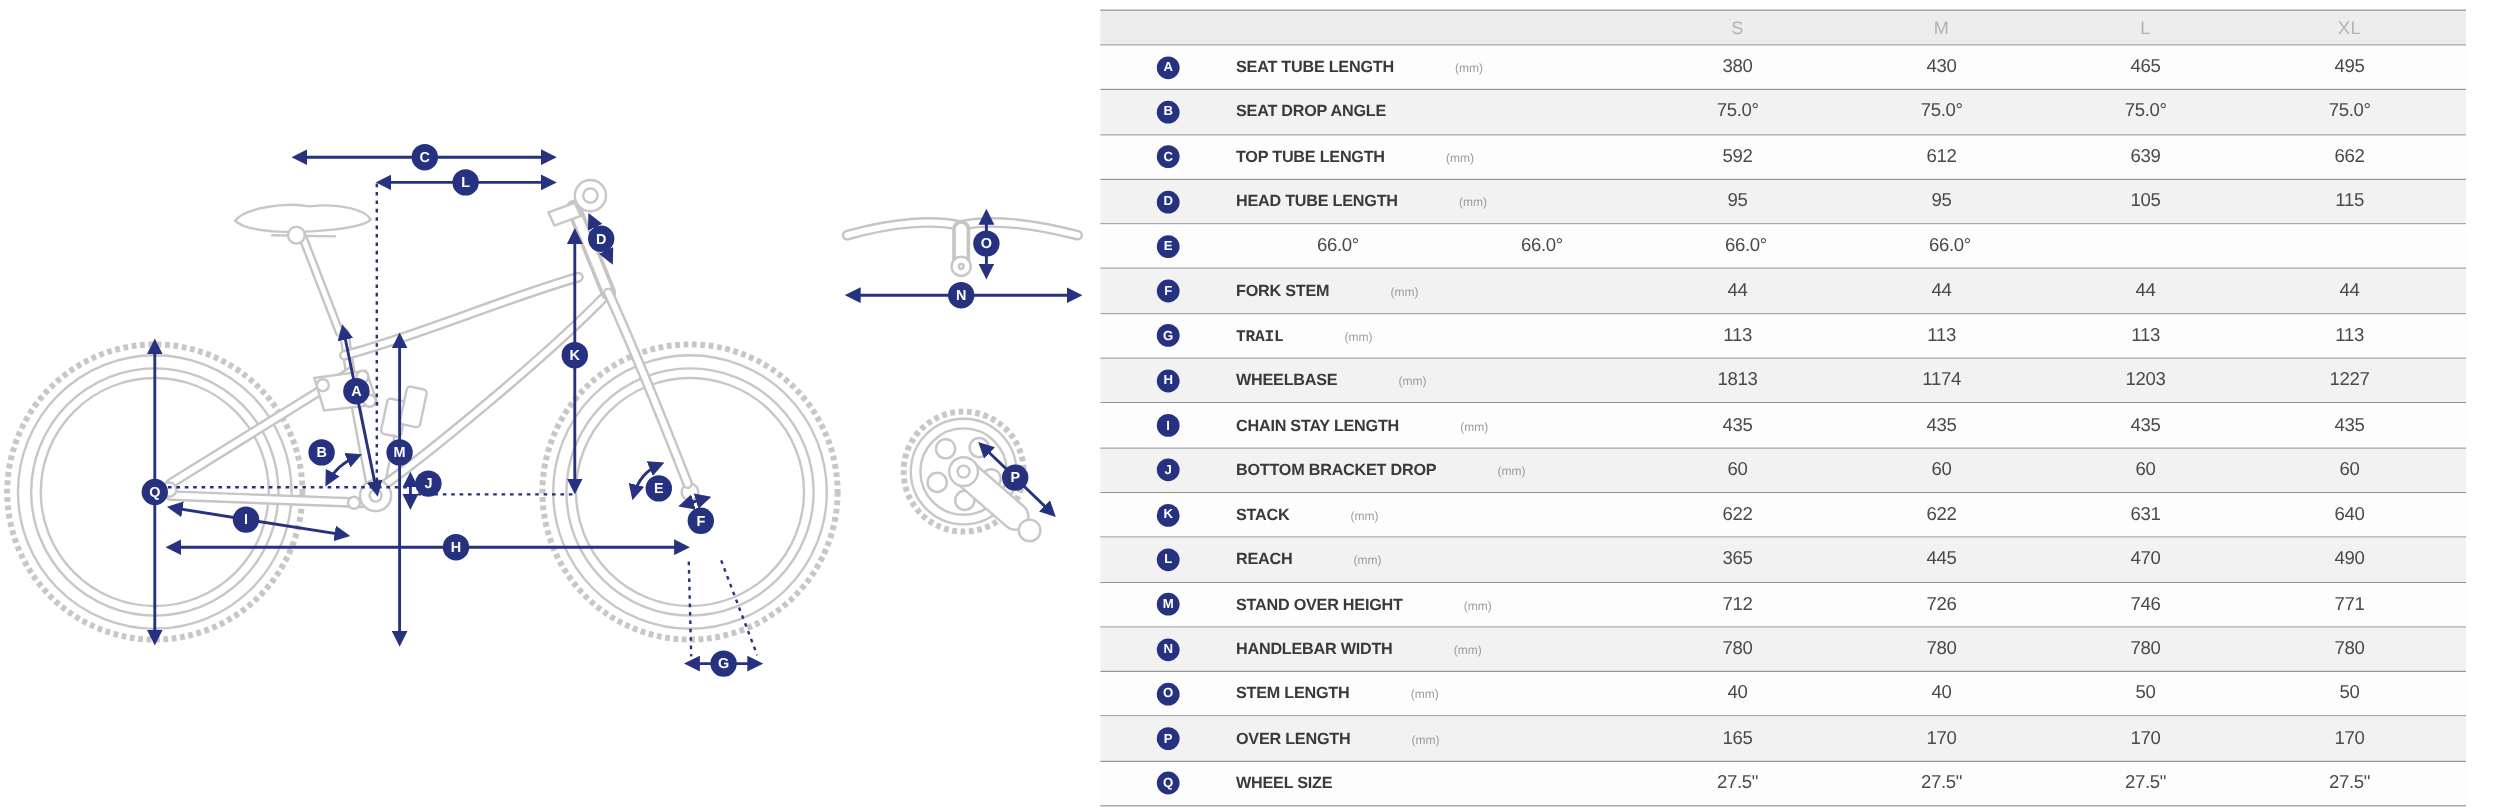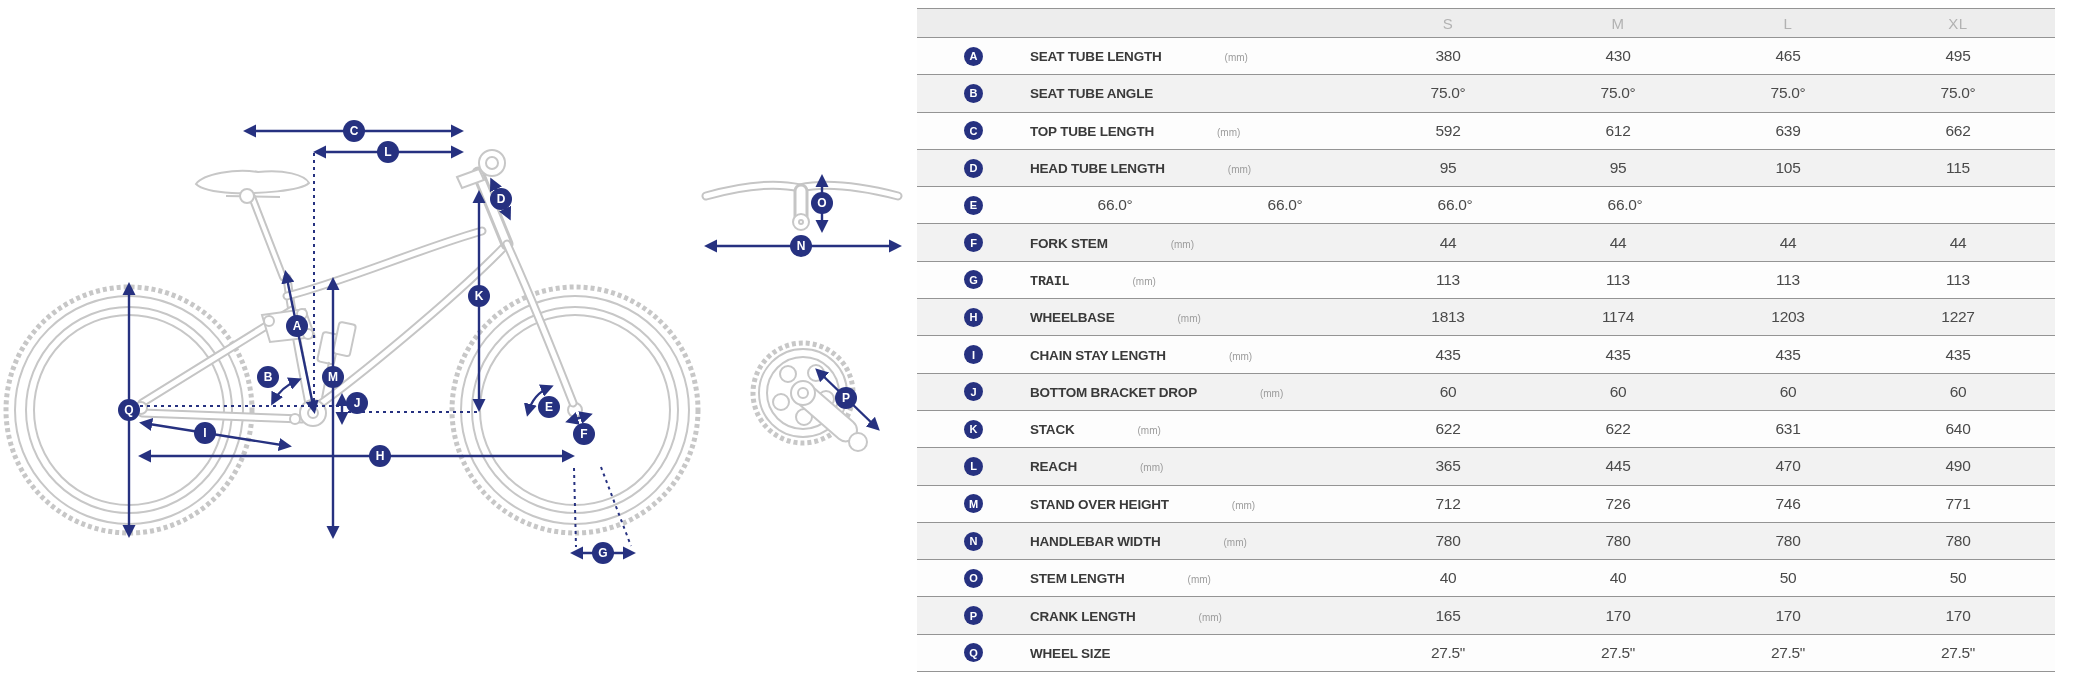--- a/index.html
+++ b/index.html
@@ -30,7 +30,7 @@
     font-size:11px;font-weight:bold;display:flex;align-items:center;justify-content:center;
   }
   .spec-label{font-weight:bold;font-size:13.5px;color:#3a3a3a;letter-spacing:-0.2px;}
-  .spec-unit{font-size:10px;color:#9c9c9c;margin-left:16px;padding-left:47px;}
+  .spec-unit{font-size:10px;color:#9c9c9c;margin-left:4px;padding-left:47px;}
 
   
   .knob{fill:none;stroke:#c7c7c7;stroke-width:5;stroke-dasharray:4 3;}

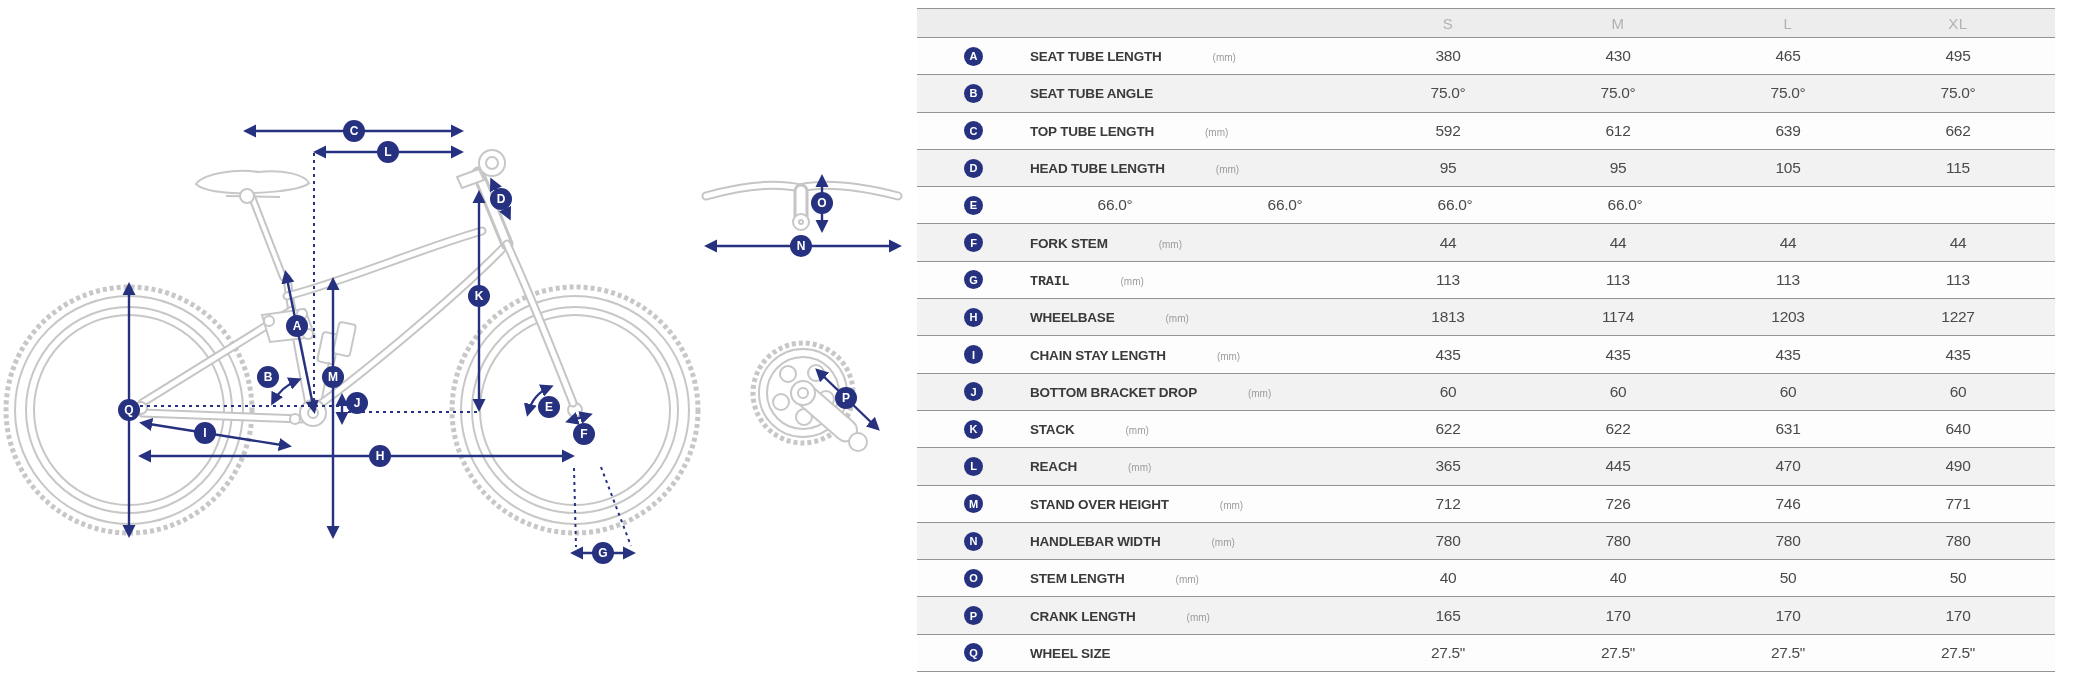--- a/index.html
+++ b/index.html
@@ -264,7 +264,7 @@
         <div class="badge-cell">
           <div class="rbadge">B</div>
         </div>
-        <div class="label-cell"><div class="spec-label" style="display: inline;">SEAT TUBE ANGLE</div></div>
+        <div class="label-cell"><div class="spec-label" style="display: inline;">SEAT DROP ANGLE</div></div>
         <div class="val-cell">75.0°</div>
         <div class="val-cell">75.0°</div>
         <div class="val-cell">75.0°</div>

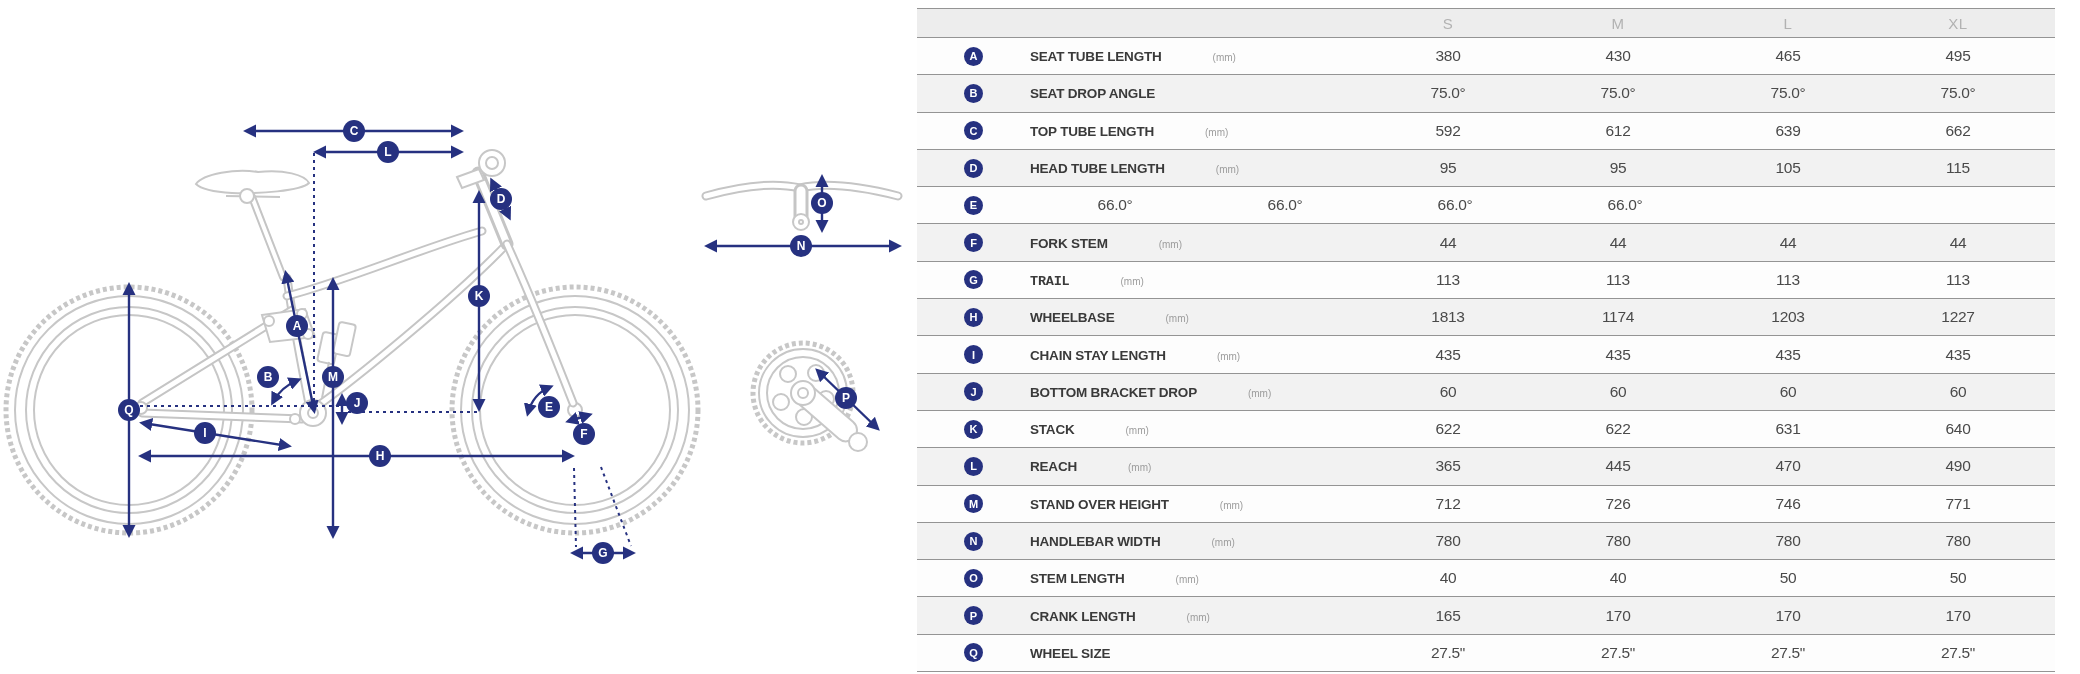--- a/index.html
+++ b/index.html
@@ -403,7 +403,7 @@
         <div class="badge-cell">
           <div class="rbadge">P</div>
         </div>
-        <div class="label-cell"><div class="spec-label" style="display: inline;">CRANK LENGTH</div><div class="spec-unit" style="display: inline;">(mm)</div></div>
+        <div class="label-cell"><div class="spec-label" style="display: inline;">OVER LENGTH</div><div class="spec-unit" style="display: inline;">(mm)</div></div>
         <div class="val-cell">165</div>
         <div class="val-cell">170</div>
         <div class="val-cell">170</div>

